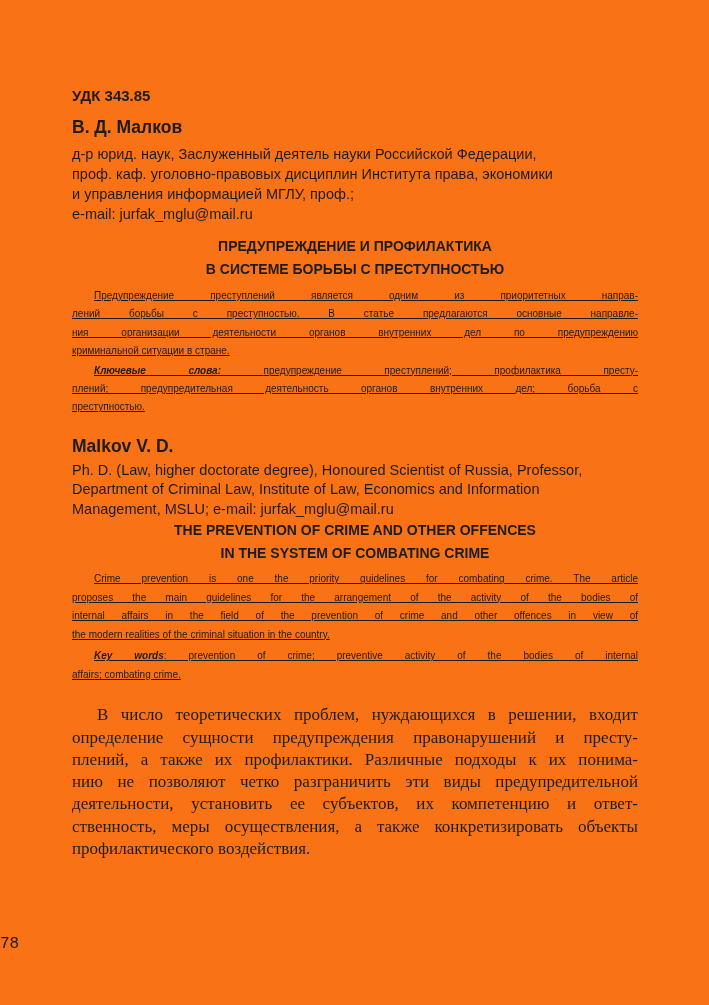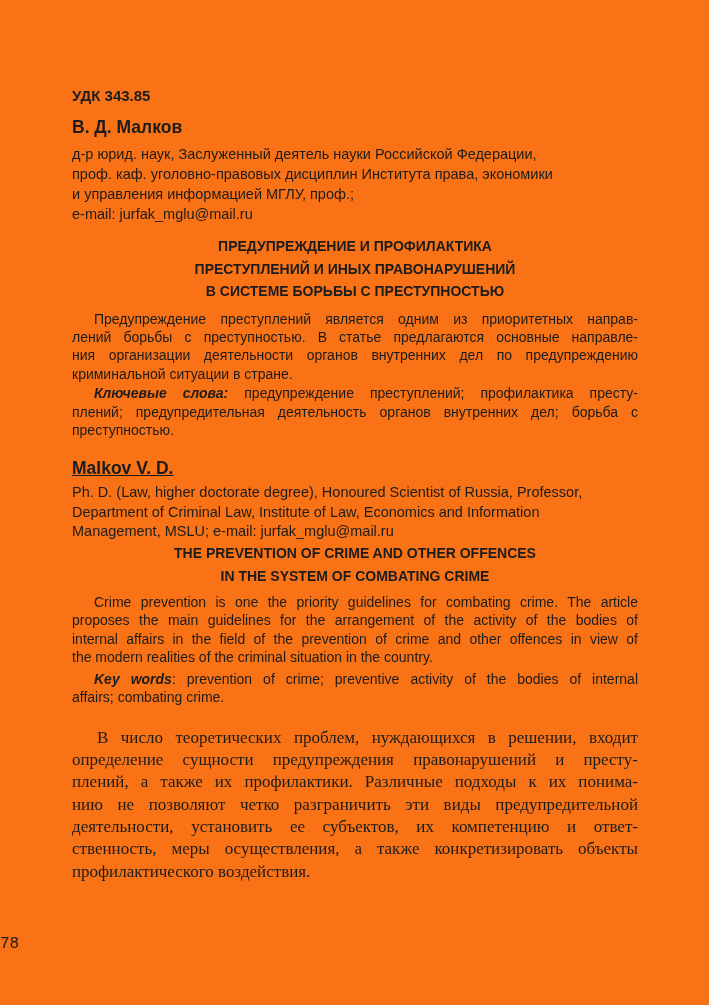--- a/index.html
+++ b/index.html
@@ -97,7 +97,6 @@
 
     <h1 class="title title-ru">
       <span class="ln">ПРЕДУПРЕЖДЕНИЕ И ПРОФИЛАКТИКА</span>
-      <span class="ln">ПРЕСТУПЛЕНИЙ И ИНЫХ ПРАВОНАРУШЕНИЙ</span>
       <span class="ln">В СИСТЕМЕ БОРЬБЫ С ПРЕСТУПНОСТЬЮ</span>
     </h1>
 

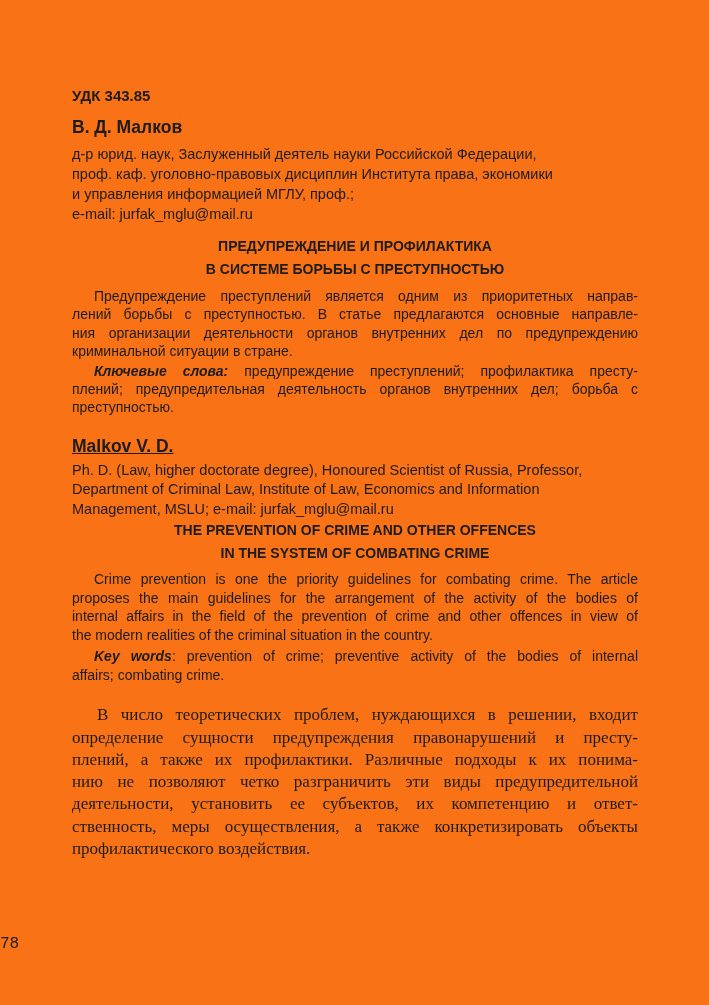--- a/index.html
+++ b/index.html
@@ -45,8 +45,9 @@
   .title-ru { margin-top: 11px; line-height: 22.5px; }
   .title-en { line-height: 23px; }
   .para {
-    font-size: 14px;
+    font-size: 10px;
     line-height: 18.4px;
+    text-decoration: underline;
   }
   .abstract-ru { margin-top: 7px; }
   .keywords-ru { margin-top: 1px; }

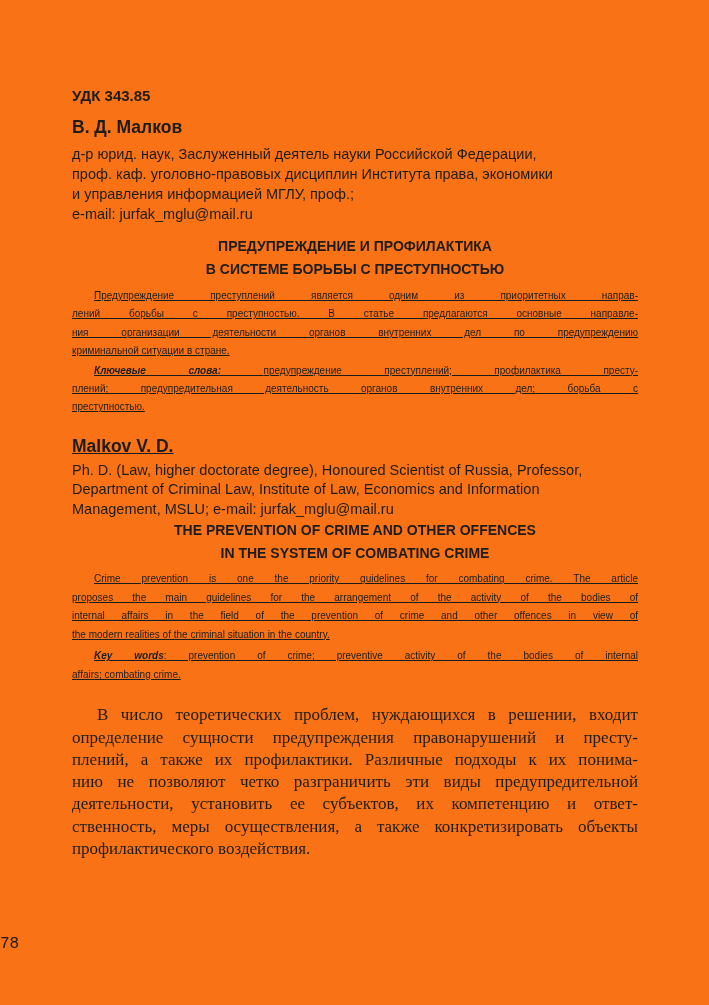--- a/index.html
+++ b/index.html
@@ -32,7 +32,7 @@
     line-height: 21px;
   }
   .author-ru { margin-top: 12px; }
-  .author-en { margin-top: 19px; text-decoration: underline; }
+  .author-en { margin-top: 19px; }
   .affil { font-size: 14.5px; }
   .affil-ru { margin-top: 6px; line-height: 20px; }
   .affil-en { margin-top: 4px; line-height: 19.5px; }

